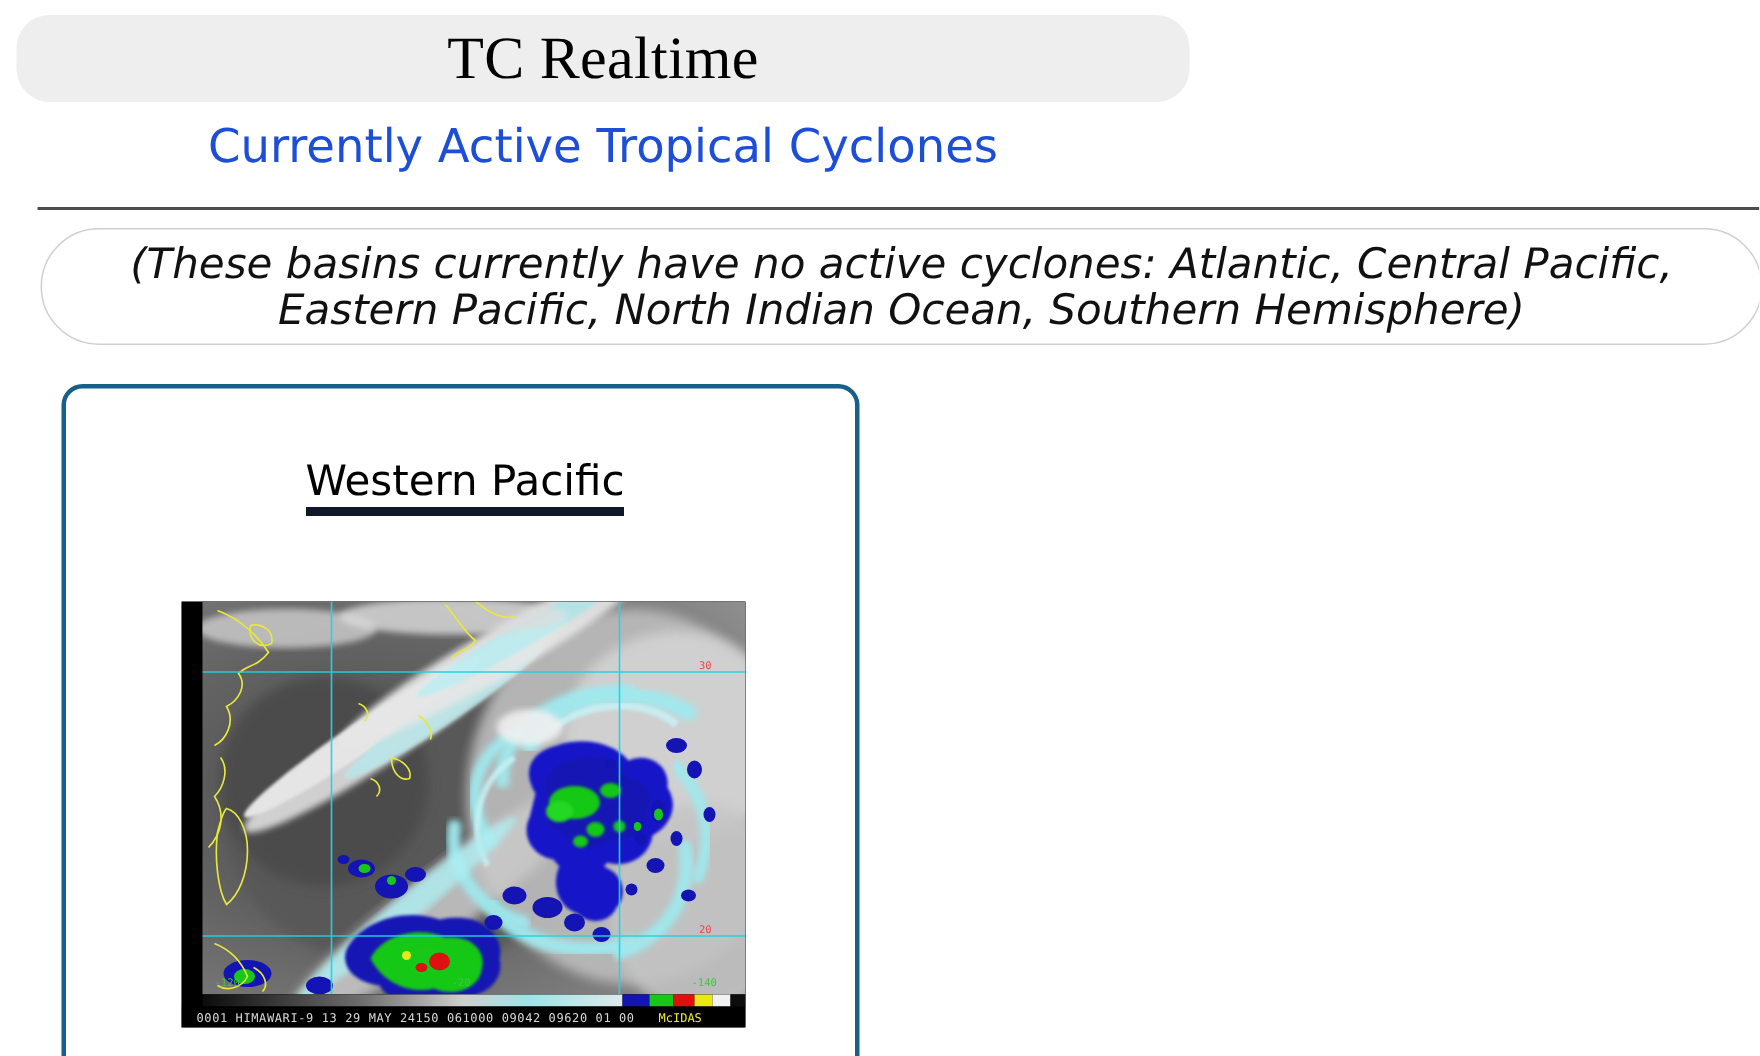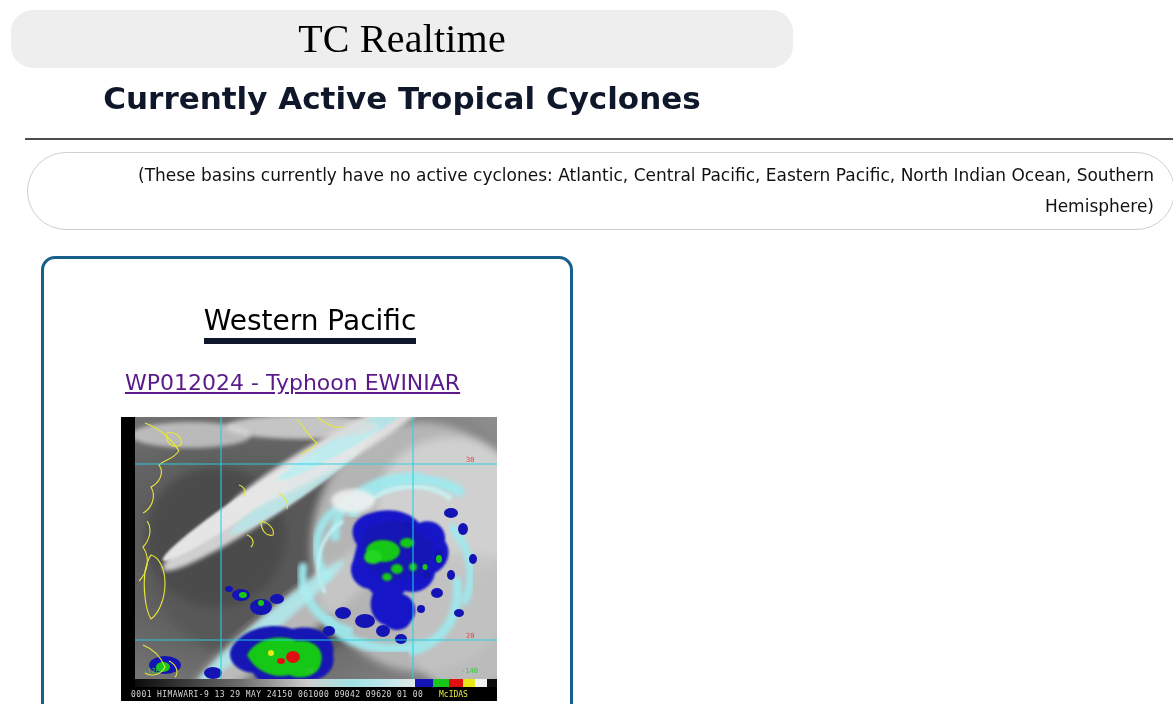--- a/index.html
+++ b/index.html
@@ -51,8 +51,8 @@
     text-align: center;
     font-size: 31px;
     line-height: 40px;
-    color: #0f172a;
-    font-weight: 700;
+    color: #1d4ed8;
+    font-weight: 400;
   }
 
   

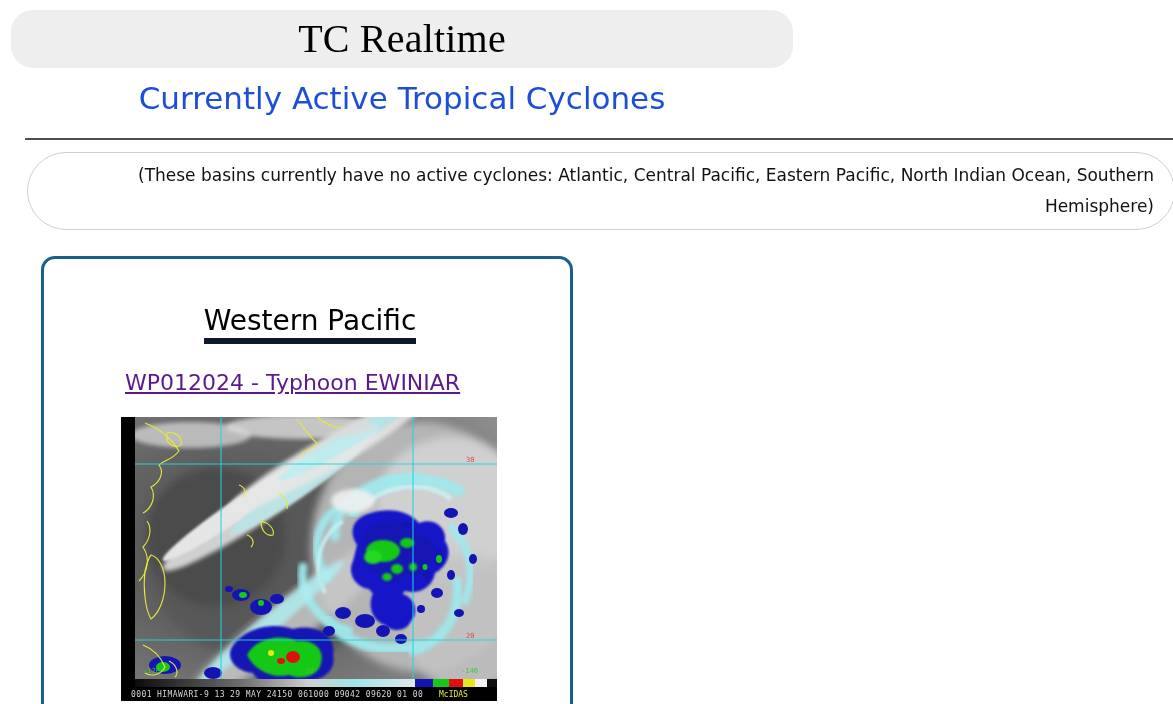--- a/index.html
+++ b/index.html
@@ -82,9 +82,10 @@
     padding: 0 20px;
   }
   .notice-box .notice-text {
-    font-size: 17px;
+    font-style: italic;
+    font-size: 28px;
     line-height: 31px;
-    text-align: right;
+    text-align: center;
     color: #111111;
   }
 

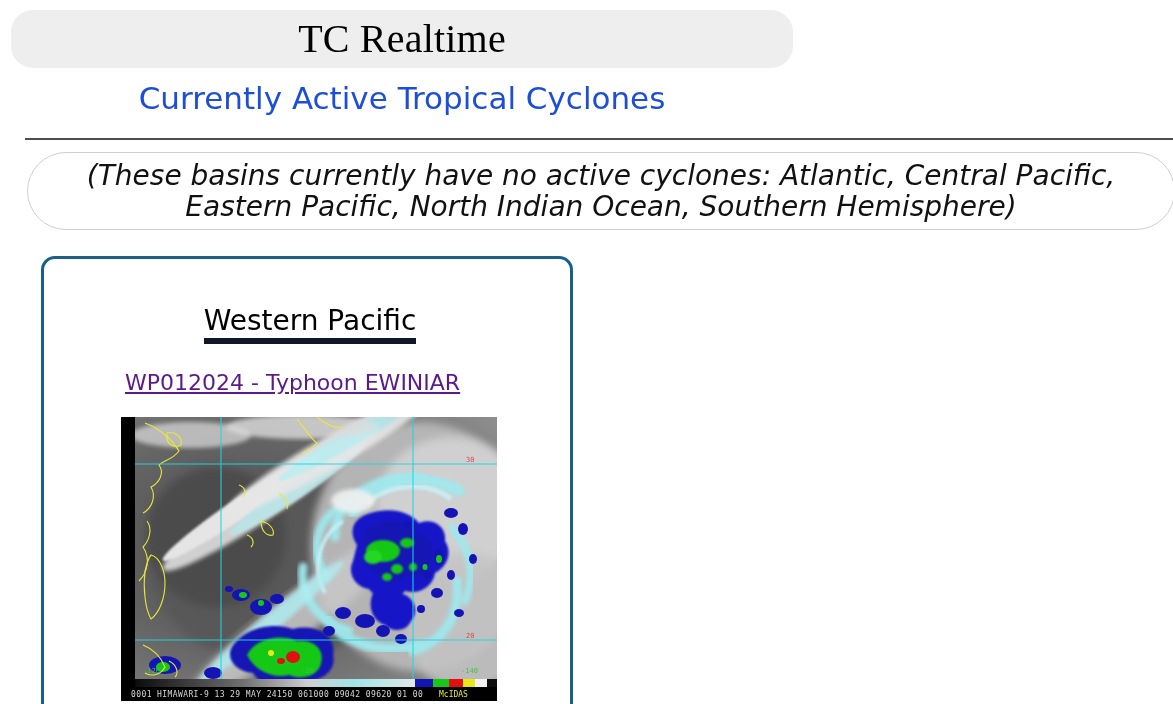--- a/index.html
+++ b/index.html
@@ -165,7 +165,6 @@
       <span>Western Pacific</span>
     </div>
 
-    <a class="storm-link" href="#">WP012024 - Typhoon EWINIAR</a>
 
     <div class="sat-wrap">
       <svg width="376" height="284" viewBox="0 0 376 284">

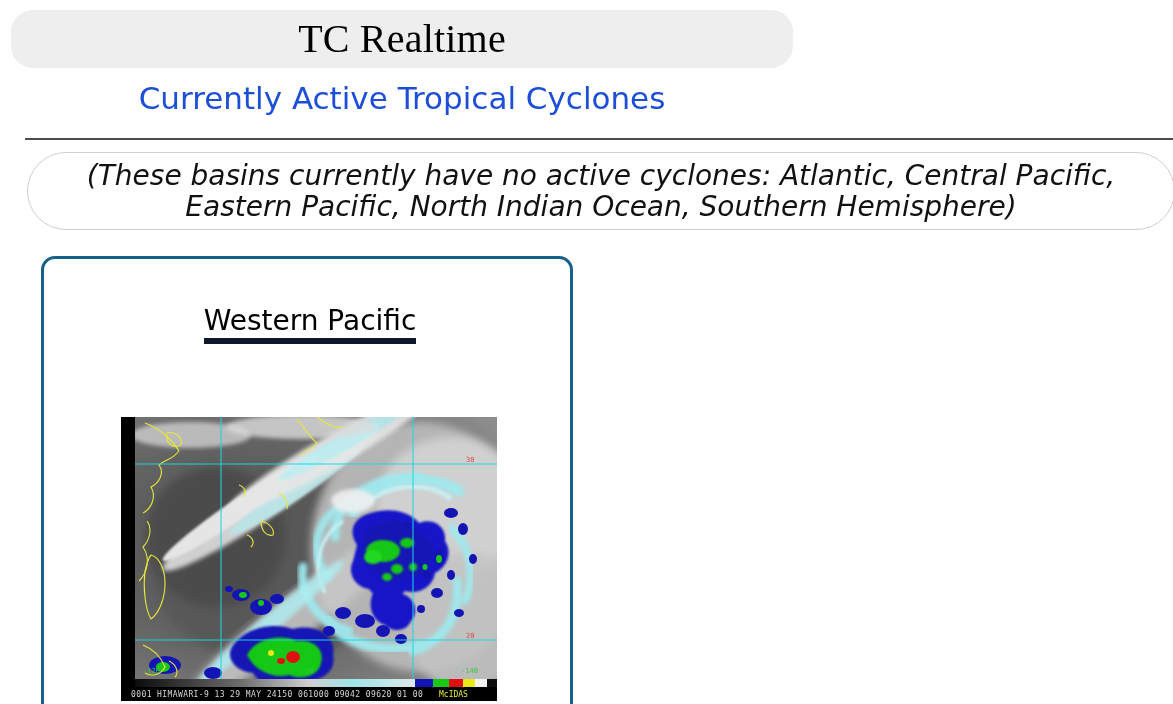--- a/index.html
+++ b/index.html
@@ -138,7 +138,6 @@
     height: 284px;
     background: #000000;
     overflow: hidden;
-    margin-top: 16px;
   }
   .sat-wrap svg { display: block; }
 </style>

